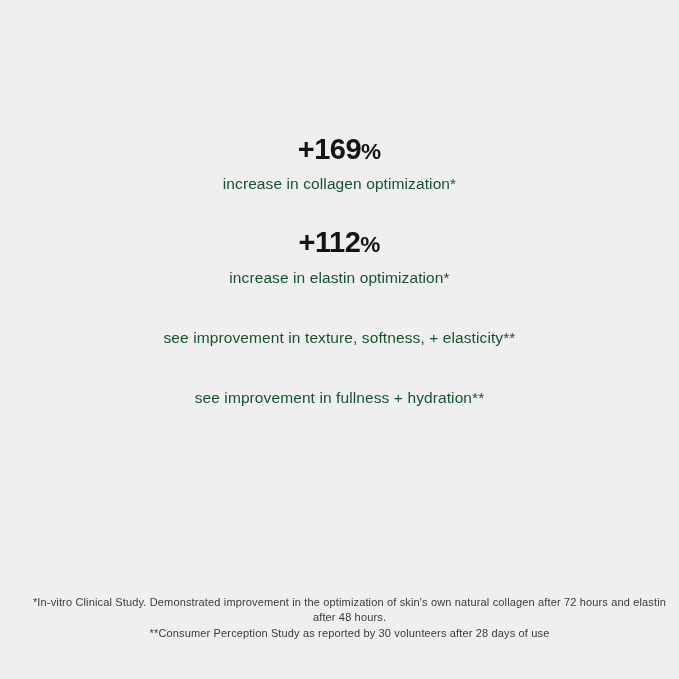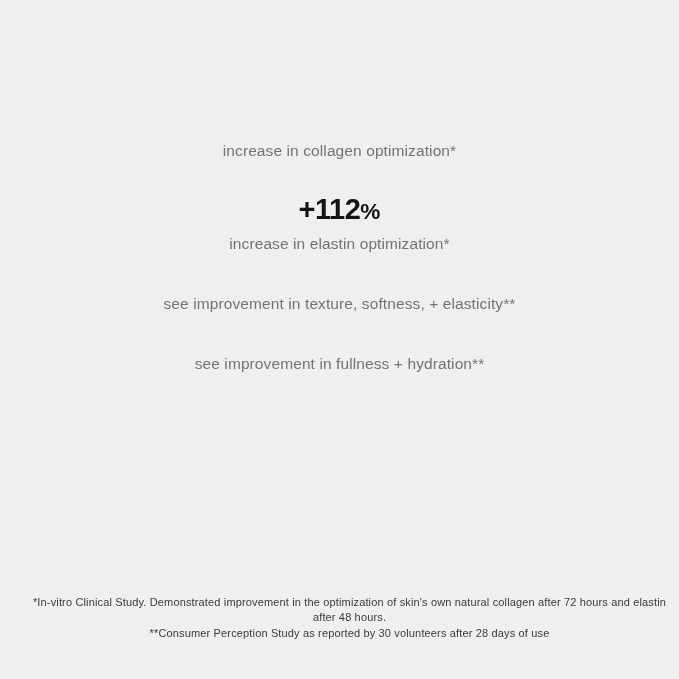--- a/index.html
+++ b/index.html
@@ -82,6 +82,7 @@
   <div class="stats">
 
     <div class="stat stat-1">
+      <span class="stat-value"><span>+169</span><span class="pct">%</span></span>
       <span class="stat-label">increase in collagen optimization*</span>
     </div>
 

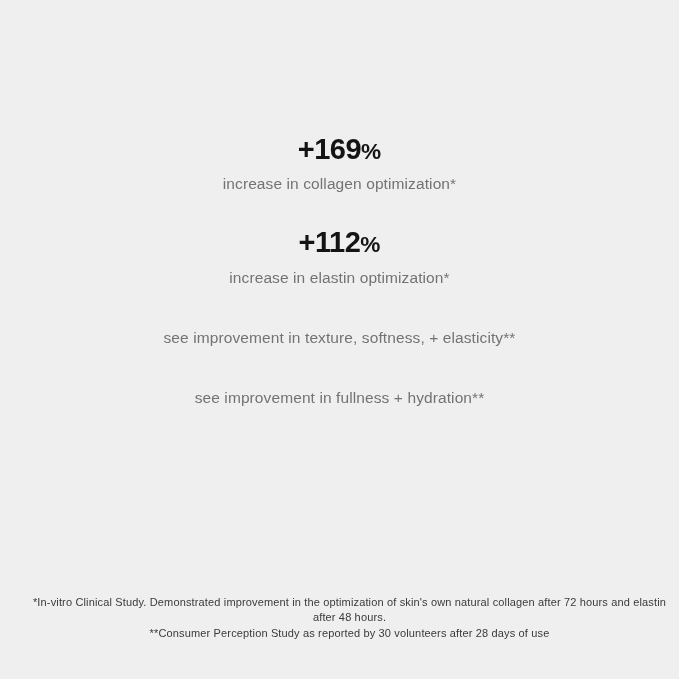--- a/index.html
+++ b/index.html
@@ -54,7 +54,7 @@
     margin-top: 9px;
     font-size: 15.5px;
     font-weight: 400;
-    color: #737373;
+    color: #14532d;
     letter-spacing: 0.1px;
   }
   .footnotes {

